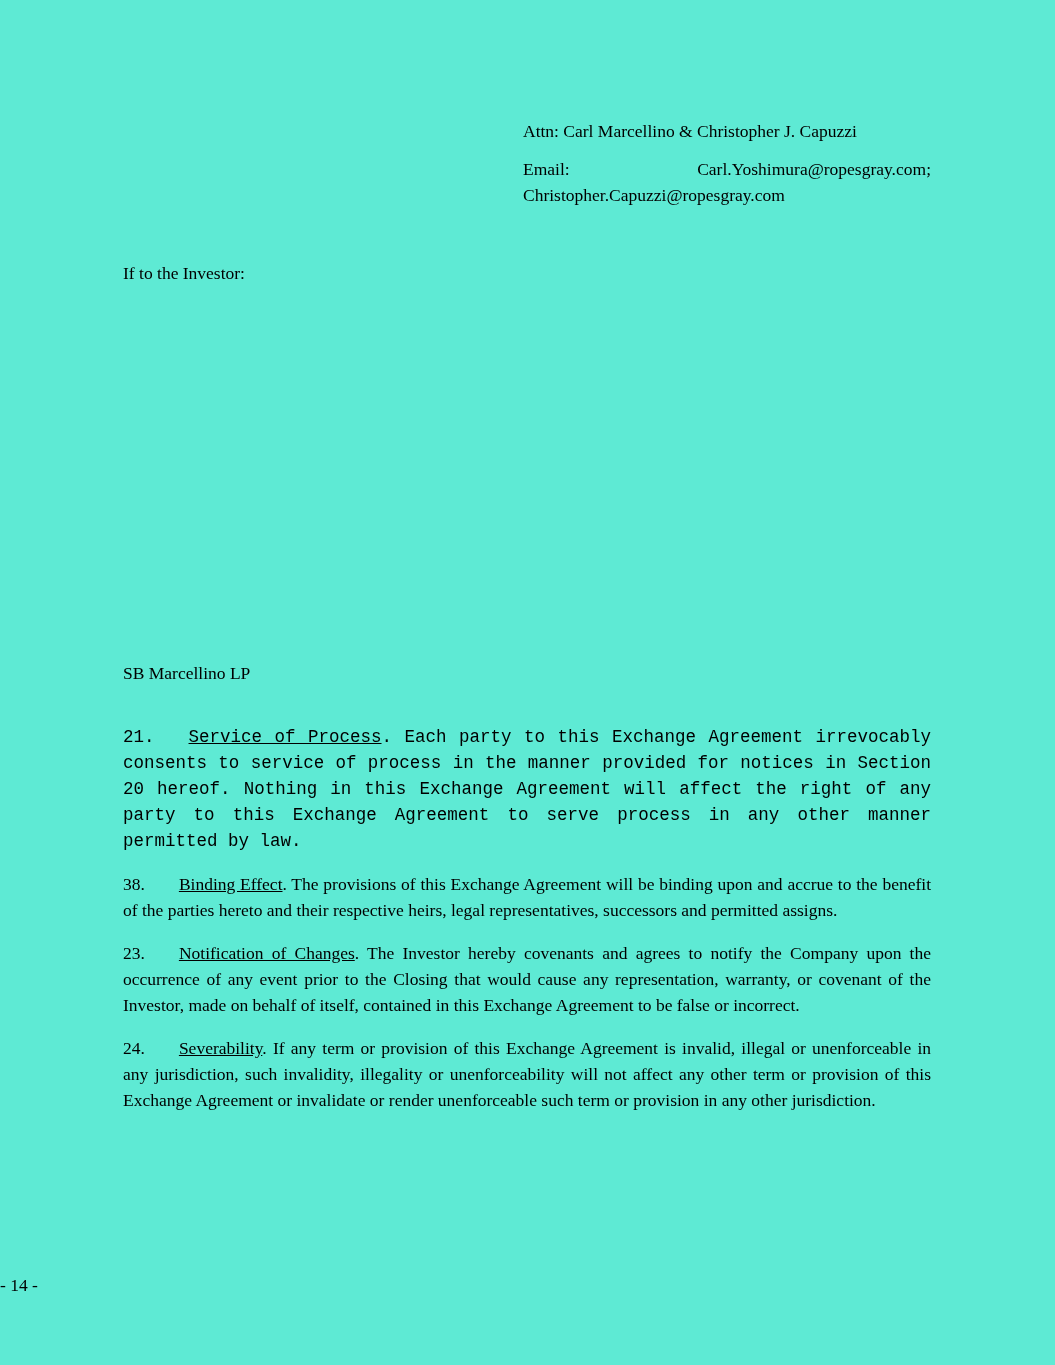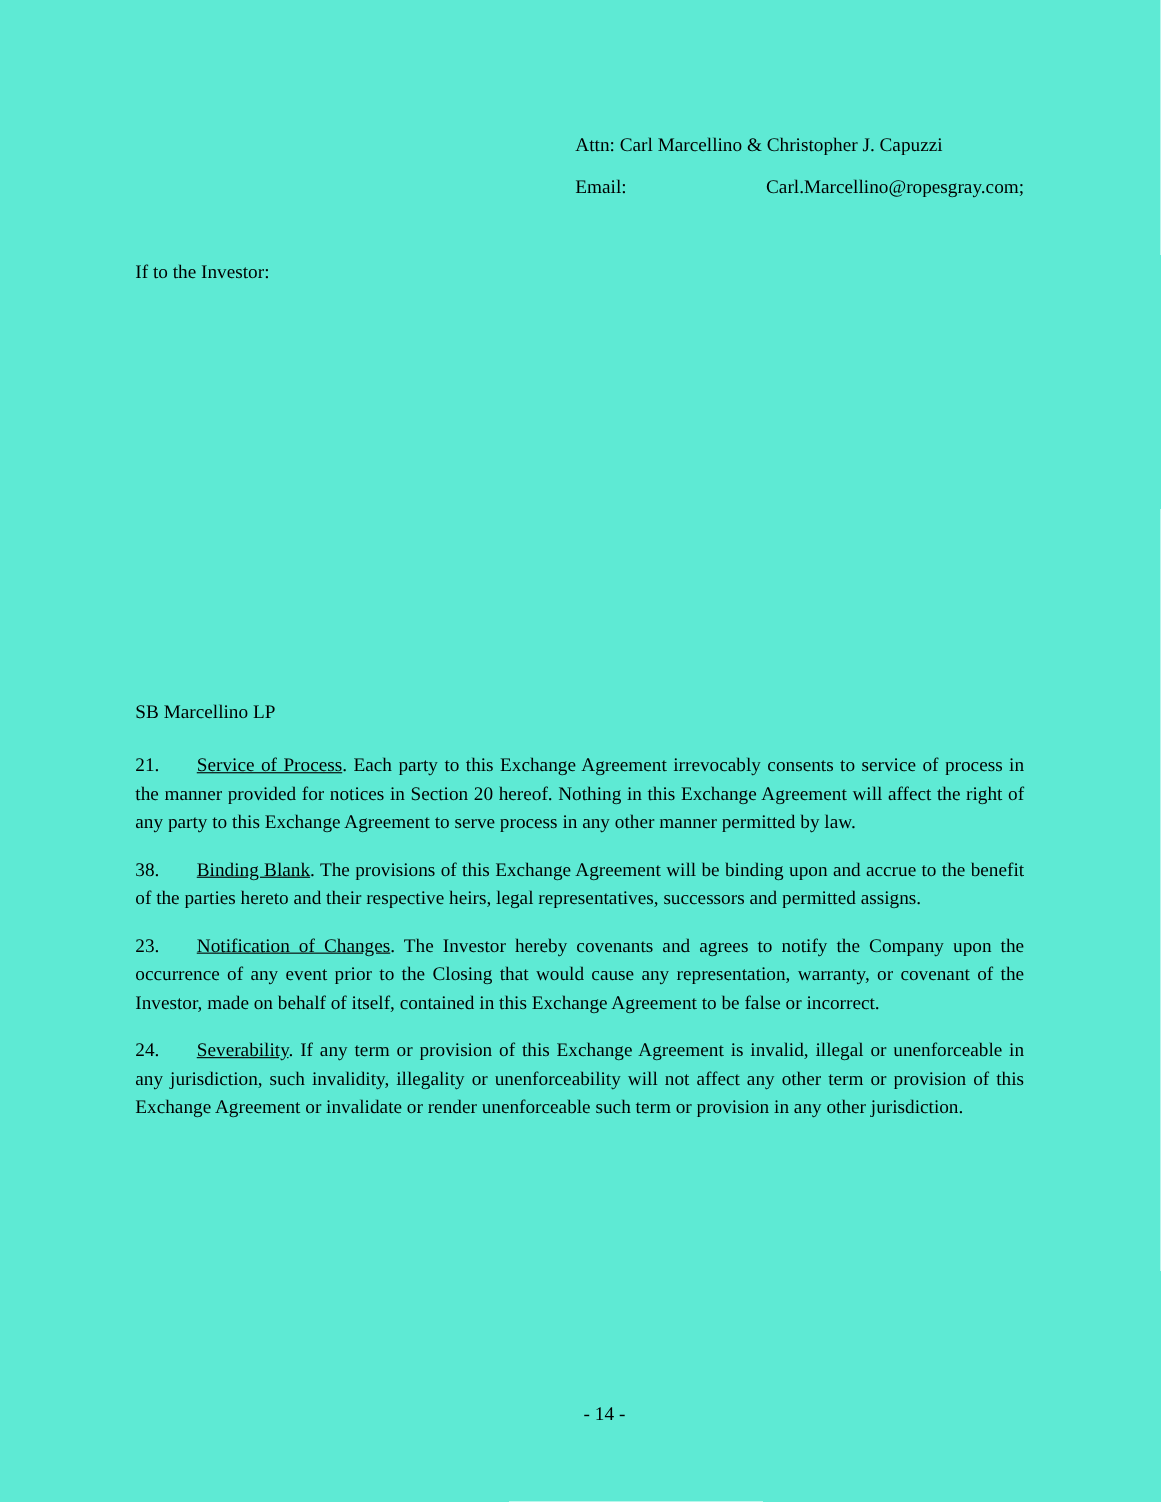--- a/index.html
+++ b/index.html
@@ -81,7 +81,7 @@
     <div class="gap-sm">
       <div class="flex-line">
         <span>Email:</span>
-        <span>Carl.Marcellino@ropesgray.com;</span>
+        <span>Carl.Yoshimura@ropesgray.com;</span>
       </div>
     </div>
   </div>

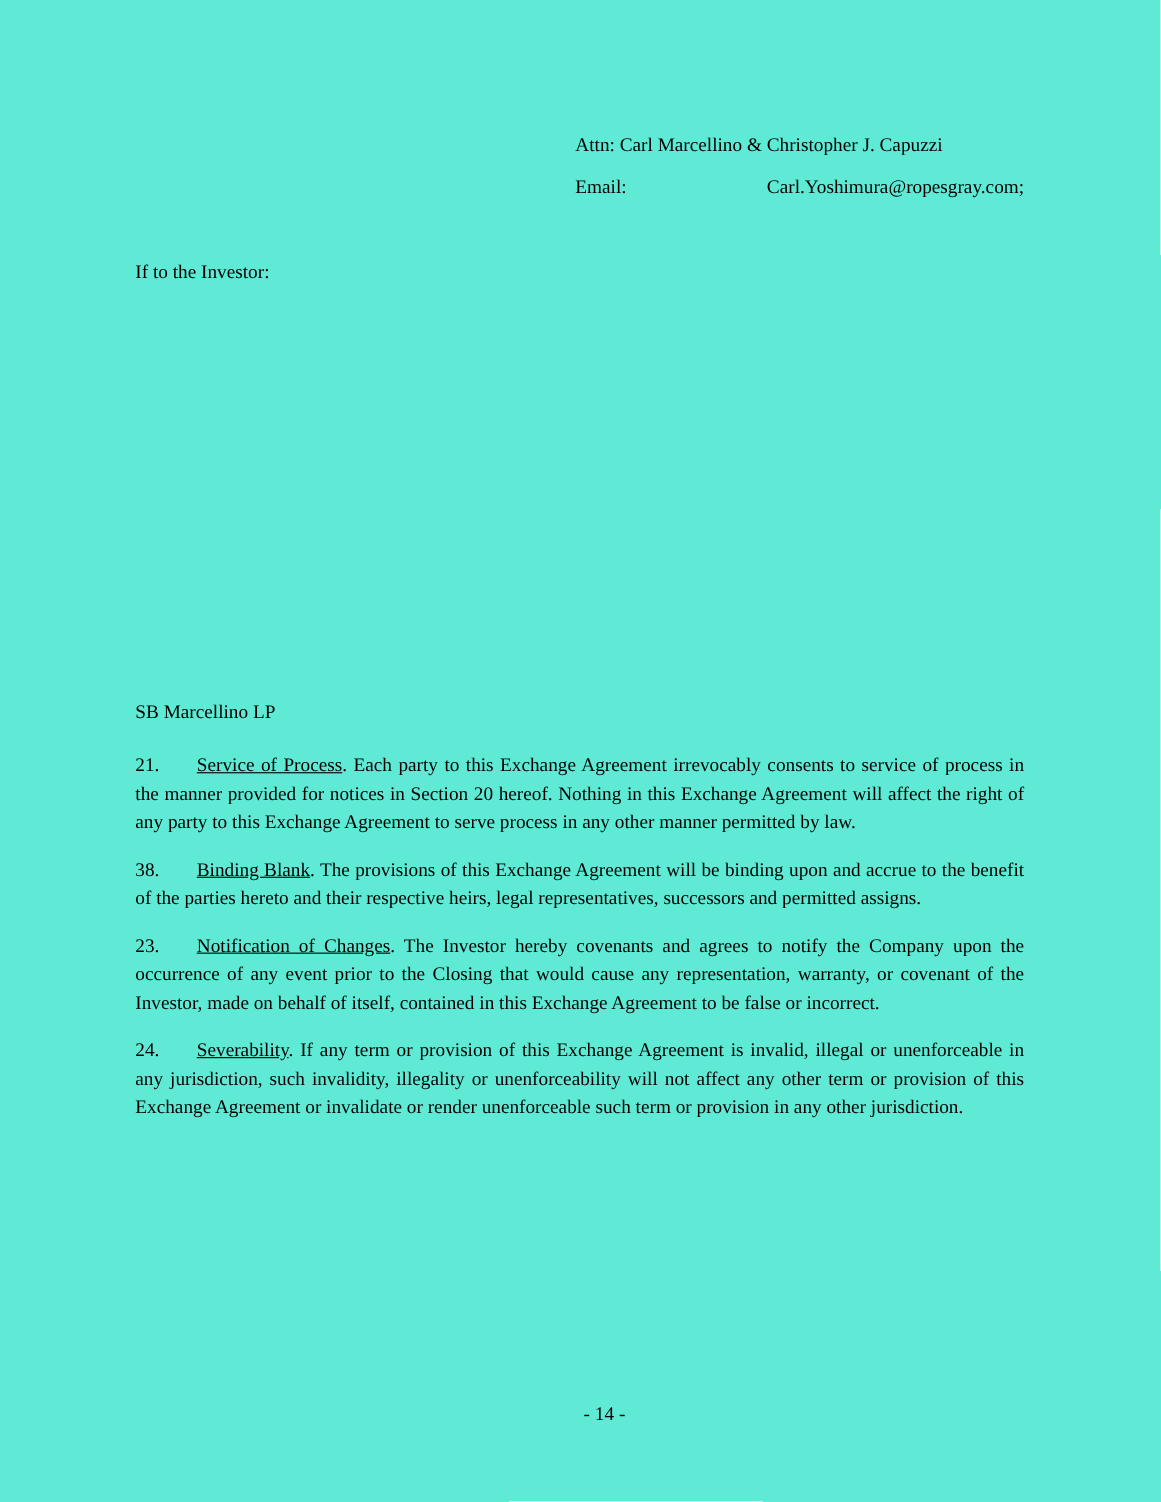--- a/index.html
+++ b/index.html
@@ -83,6 +83,7 @@
         <span>Email:</span>
         <span>Carl.Yoshimura@ropesgray.com;</span>
       </div>
+      <div>Christopher.Capuzzi@ropesgray.com</div>
     </div>
   </div>
 

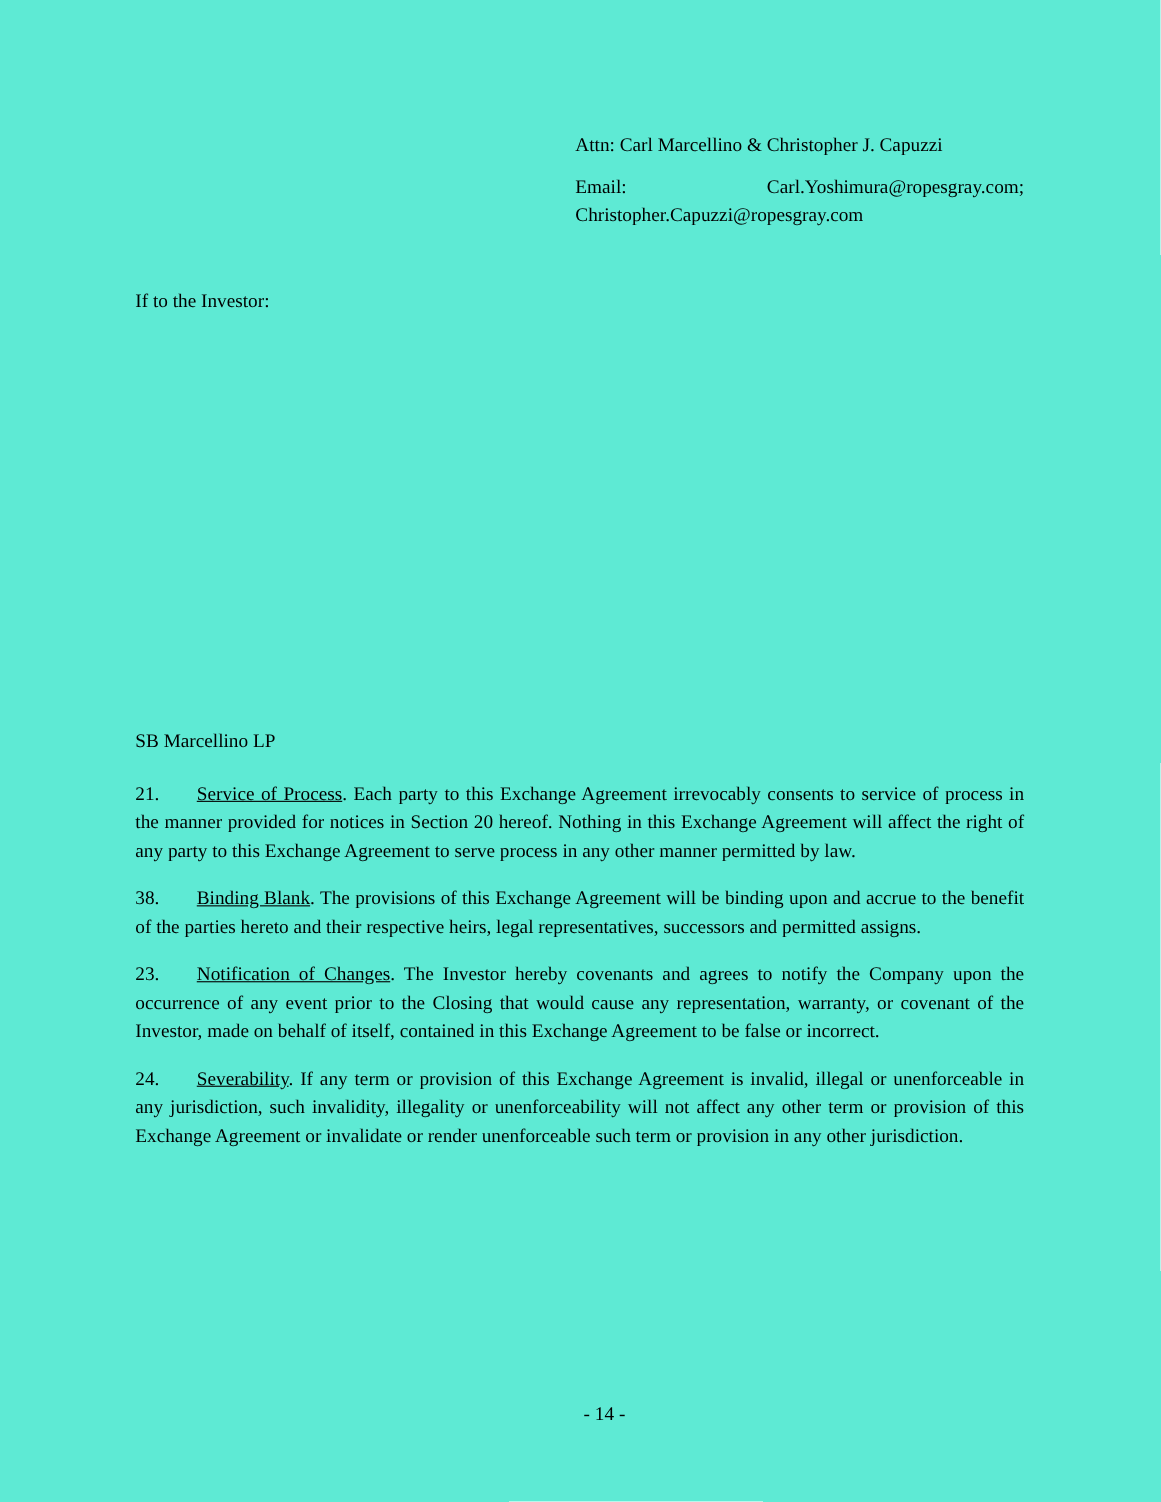--- a/index.html
+++ b/index.html
@@ -45,7 +45,7 @@
     text-align: justify;
     margin: 17px 0 0 0;
   }
-  .para:first-of-type { margin-top: 22px; }
+  .para:first-of-type { margin-top: 38px; font-family: Liberation Mono, monospace; }
   .num { }
   .tab {
     display: inline-block;

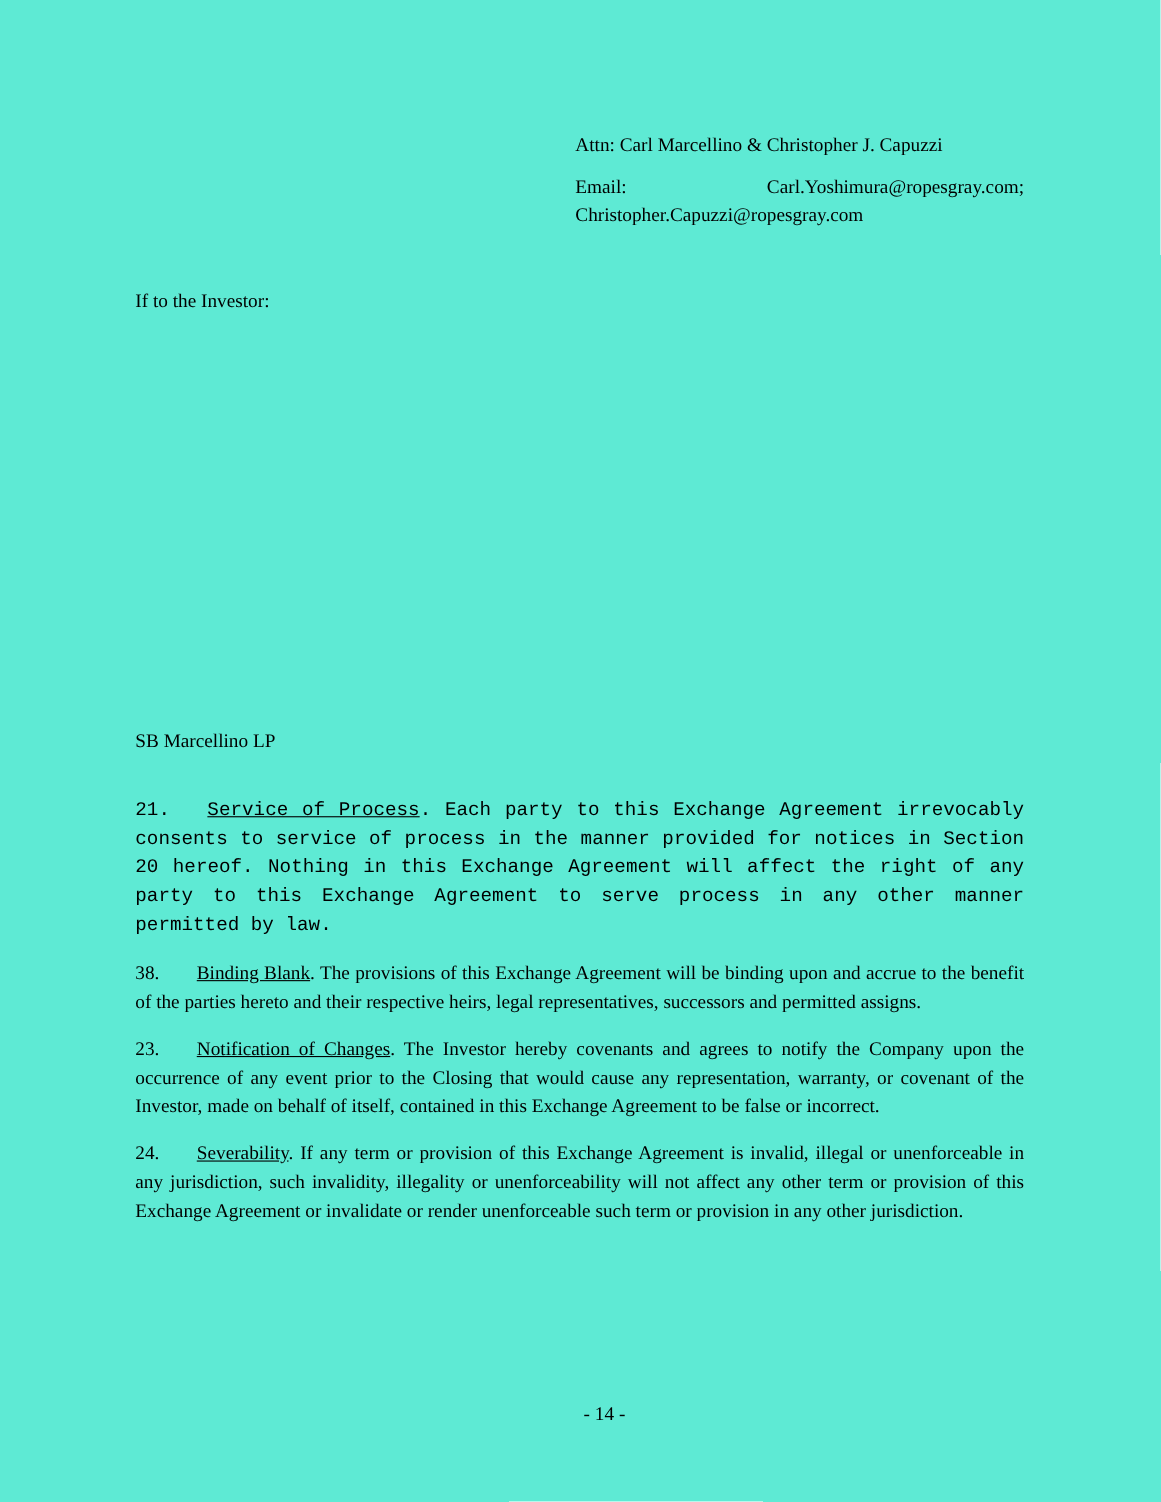--- a/index.html
+++ b/index.html
@@ -96,7 +96,7 @@
 
   <p class="para"><span class="num">21.</span><span class="tab"></span><span class="title-underline">Service of Process</span><span>. Each party to this Exchange Agreement irrevocably consents to service of process in the manner provided for notices in Section 20 hereof. Nothing in this Exchange Agreement will affect the right of any party to this Exchange Agreement to serve process in any other manner permitted by law.</span></p>
 
-  <p class="para"><span class="num">38.</span><span class="tab"></span><span class="title-underline">Binding Blank</span><span>. The provisions of this Exchange Agreement will be binding upon and accrue to the benefit of the parties hereto and their respective heirs, legal representatives, successors and permitted assigns.</span></p>
+  <p class="para"><span class="num">38.</span><span class="tab"></span><span class="title-underline">Binding Effect</span><span>. The provisions of this Exchange Agreement will be binding upon and accrue to the benefit of the parties hereto and their respective heirs, legal representatives, successors and permitted assigns.</span></p>
 
   <p class="para"><span class="num">23.</span><span class="tab"></span><span class="title-underline">Notification of Changes</span><span>. The Investor hereby covenants and agrees to notify the Company upon the occurrence of any event prior to the Closing that would cause any representation, warranty, or covenant of the Investor, made on behalf of itself, contained in this Exchange Agreement to be false or incorrect.</span></p>
 

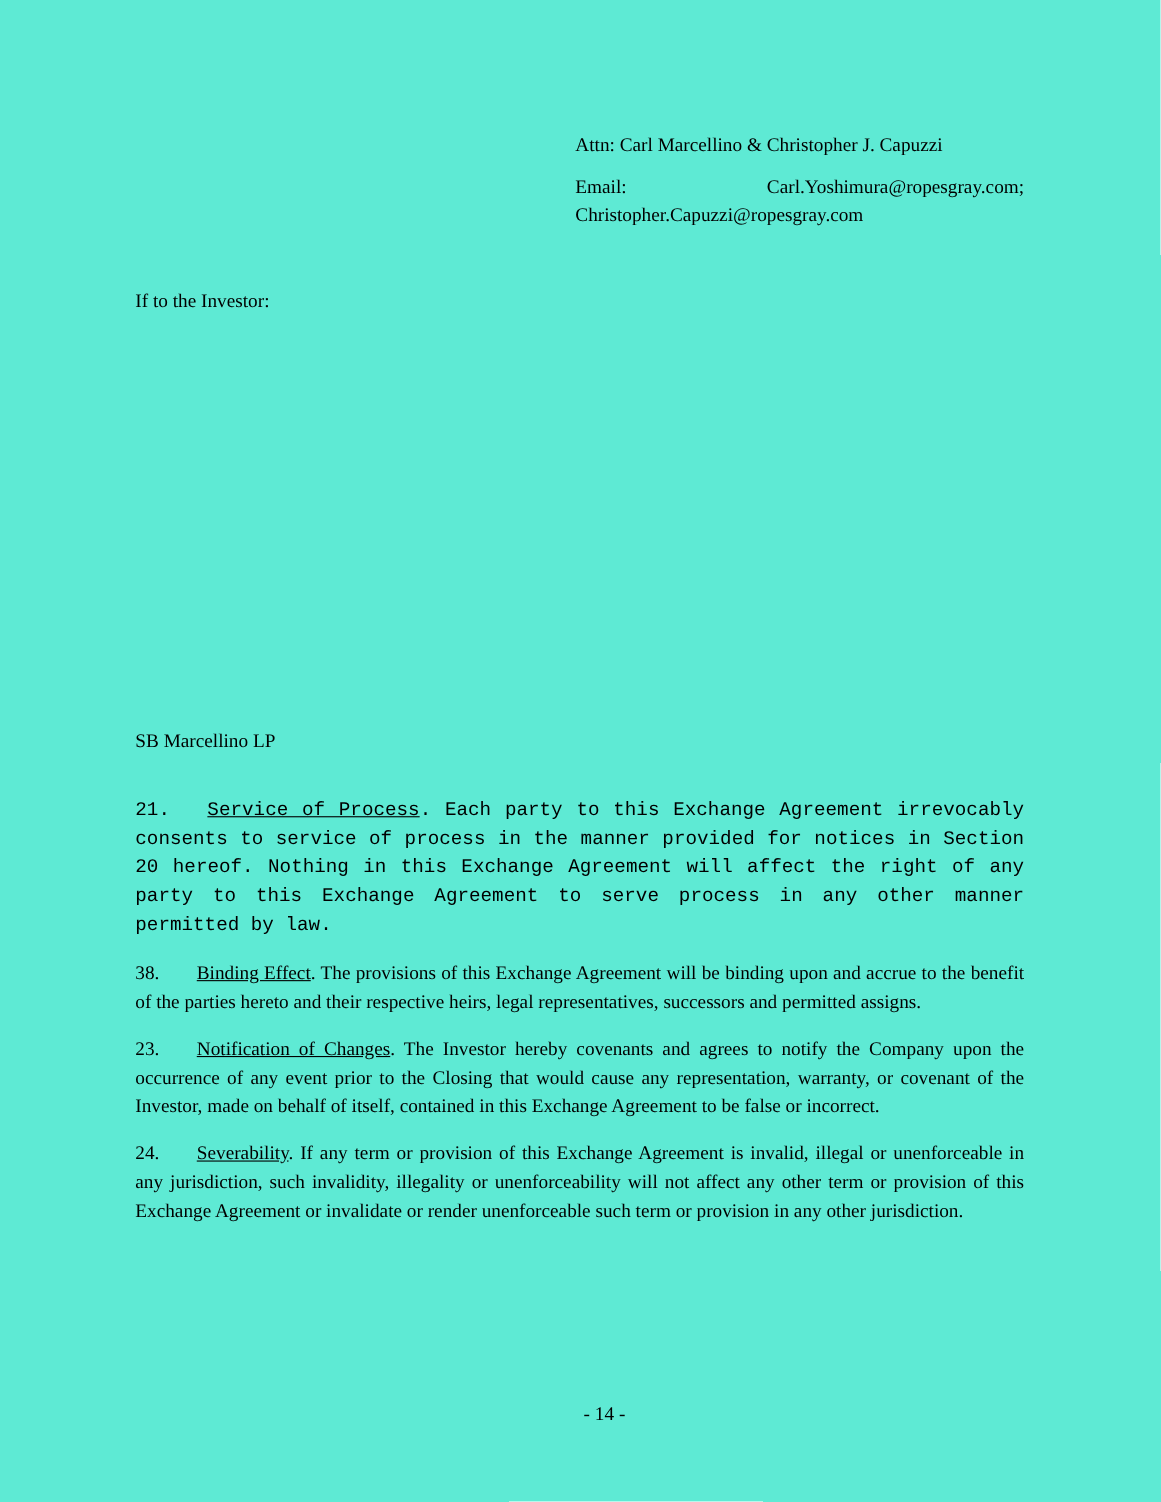--- a/index.html
+++ b/index.html
@@ -67,8 +67,6 @@
     left: 0;
     right: 0;
     top: 1272px;
-    text-align: center;
-    padding-left: 44px;
   }
 </style>
 </head>

